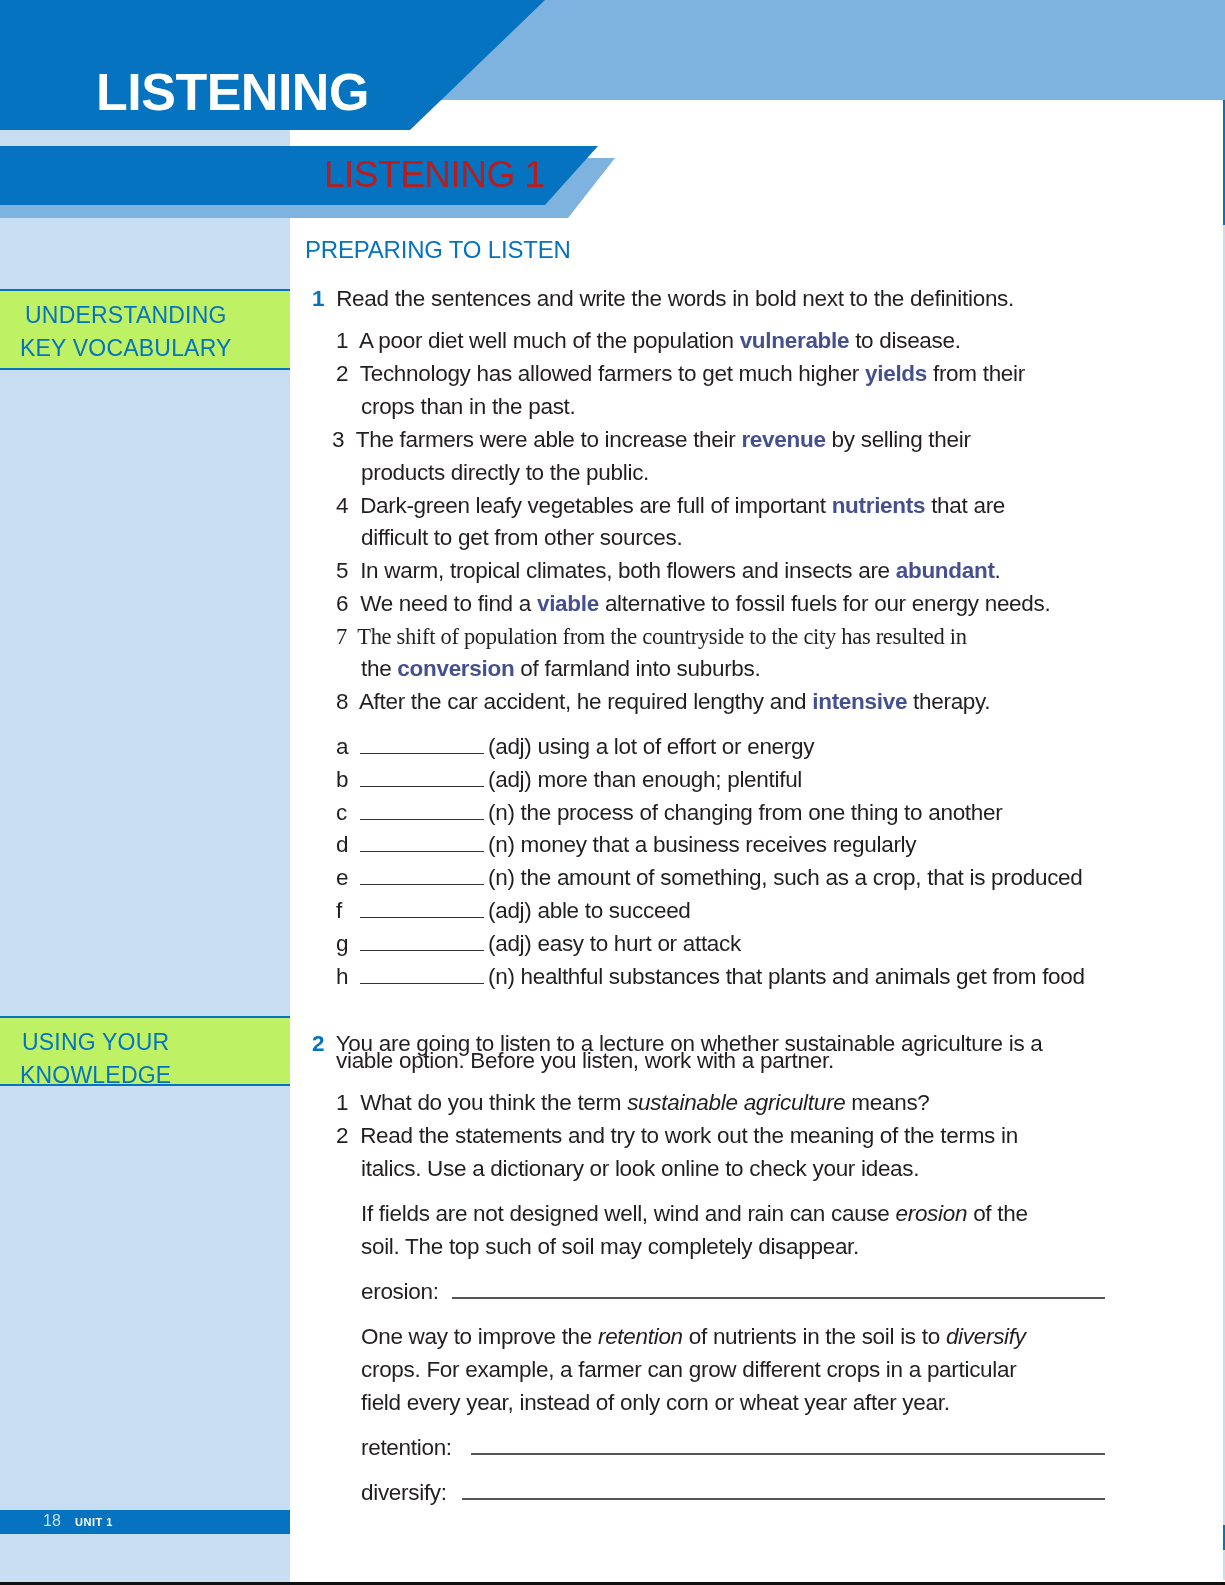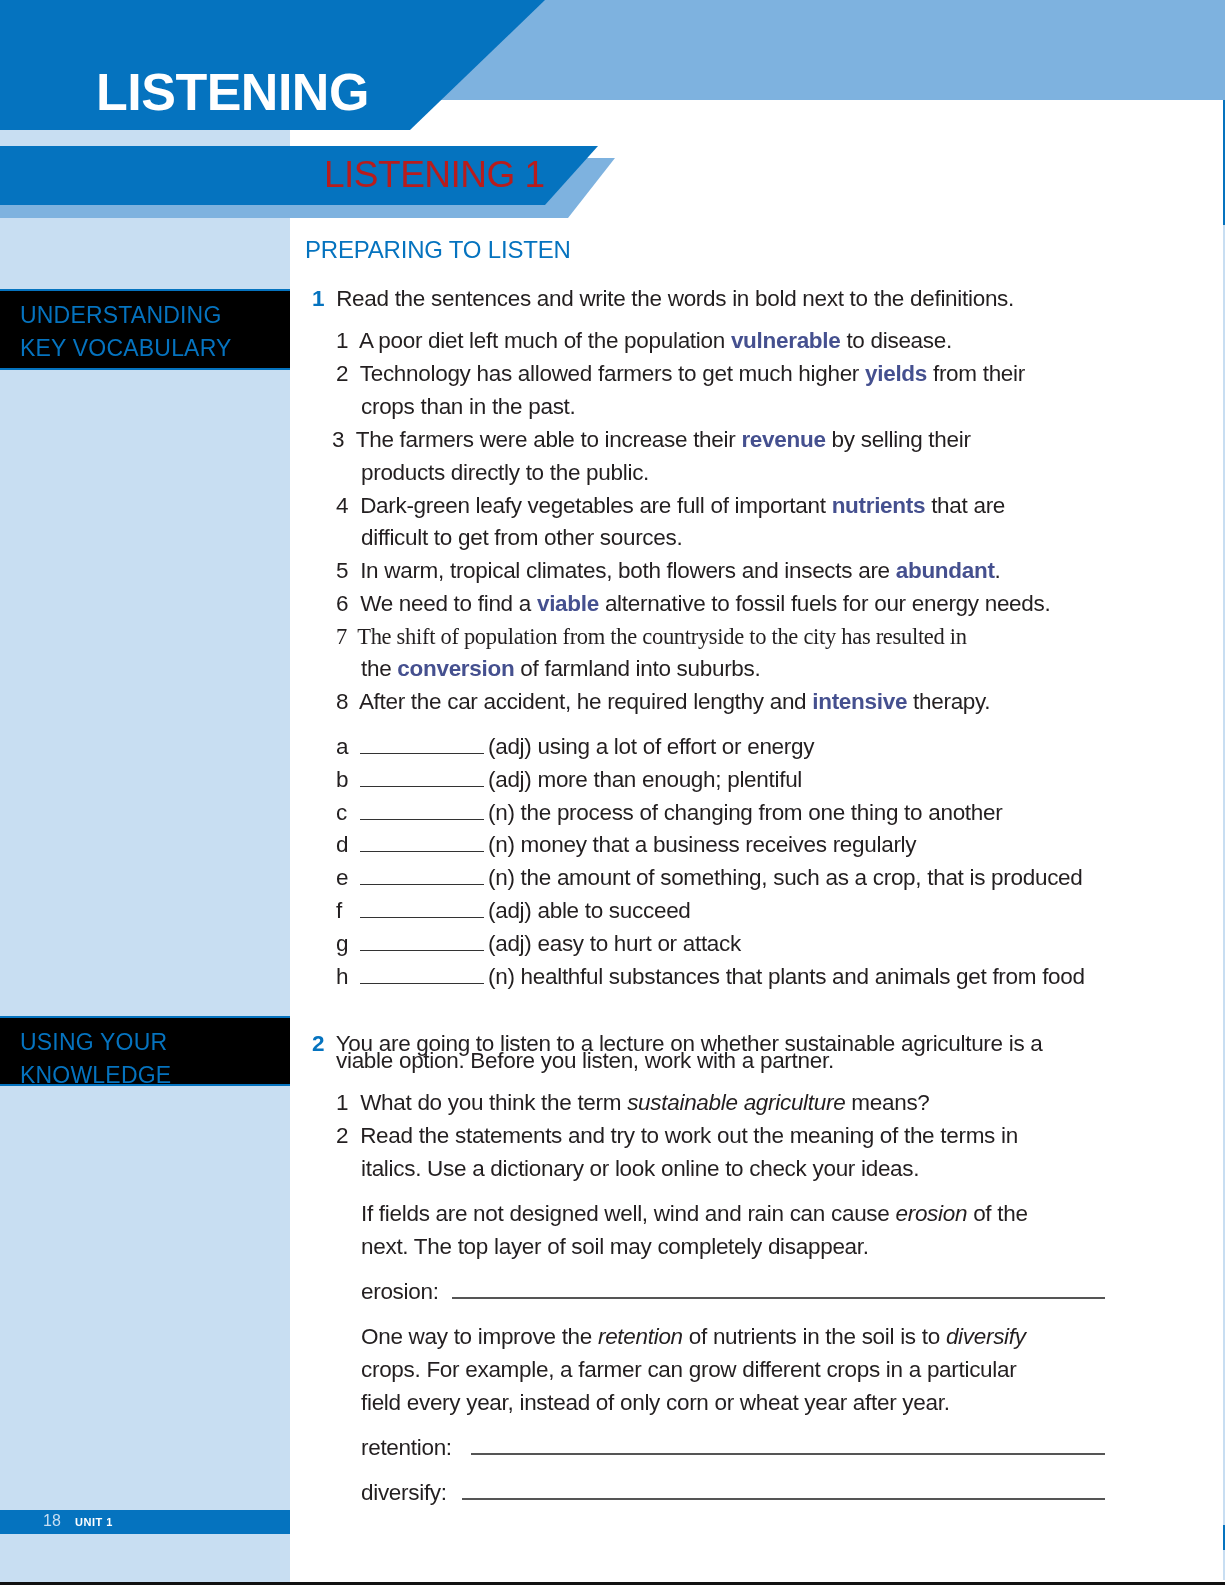--- a/index.html
+++ b/index.html
@@ -28,8 +28,8 @@
 
   
   #sidebar { left: 0; top: 218px; width: 290px; height: 1364px; background: #c8def2; }
-  .side-box { position: absolute; left: 0; width: 290px; background: #000000;
-    border-top: 2px solid #0573bf; border-bottom: 2px solid #0573bf; box-sizing: border-box; }
+  .side-box { position: absolute; left: 0; width: 290px; background: #bef264;
+    border-top: 2px solid #0573bf; border-bottom: 2px solid #0573bf; box-sizing: border-box; text-align: center; }
   .side-box span { display: block; position: absolute; left: 20px; top: 8px;
     font-size: 23px; line-height: 33px; color: #0573bf; letter-spacing: 0.2px; }
   #side-box-1 { top: 289px; height: 81px; }

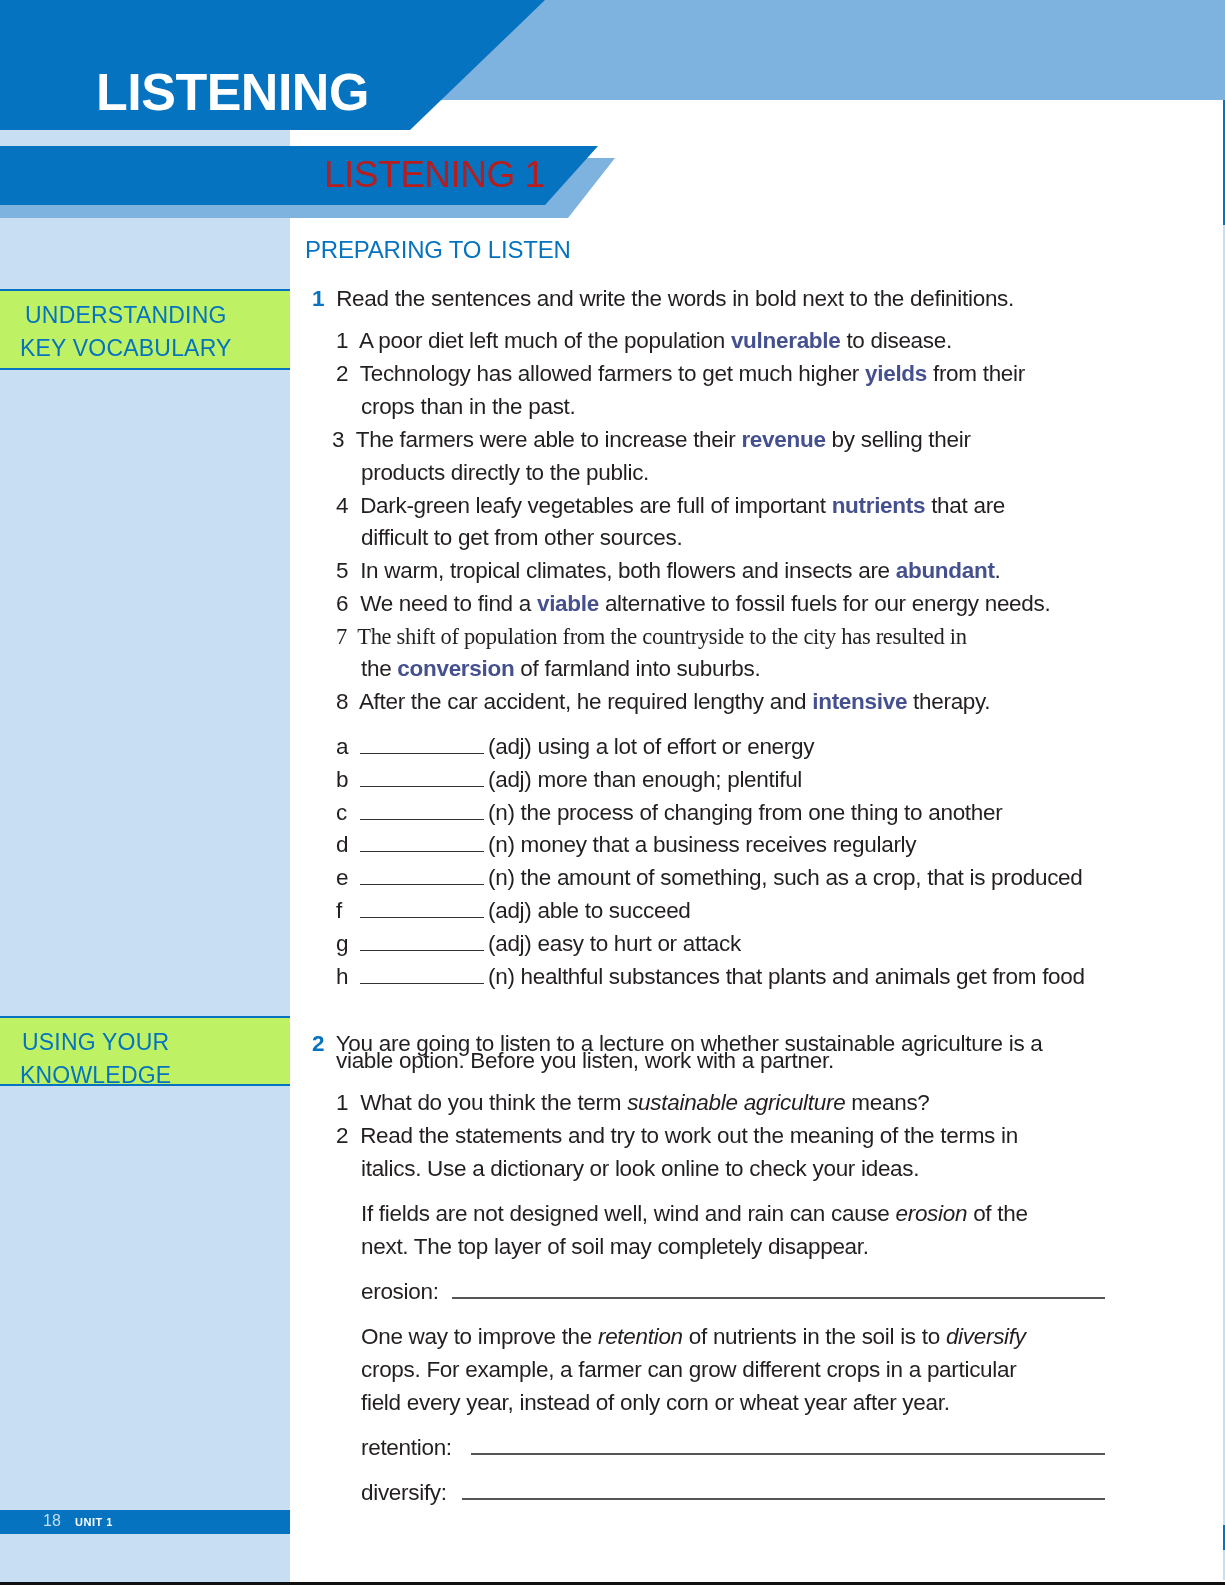--- a/index.html
+++ b/index.html
@@ -90,7 +90,7 @@
 
 <div class="txt" style="left:336px; top:324px;">
   <span>1</span>&nbsp;
-  <span>A poor diet left much of the population </span><span class="kw">vulnerable</span><span> to disease.</span>
+  <span>A poor diet well much of the population </span><span class="kw">vulnerable</span><span> to disease.</span>
 </div>
 <div class="txt" style="left:336px; top:357px;">
   <span>2</span>&nbsp;

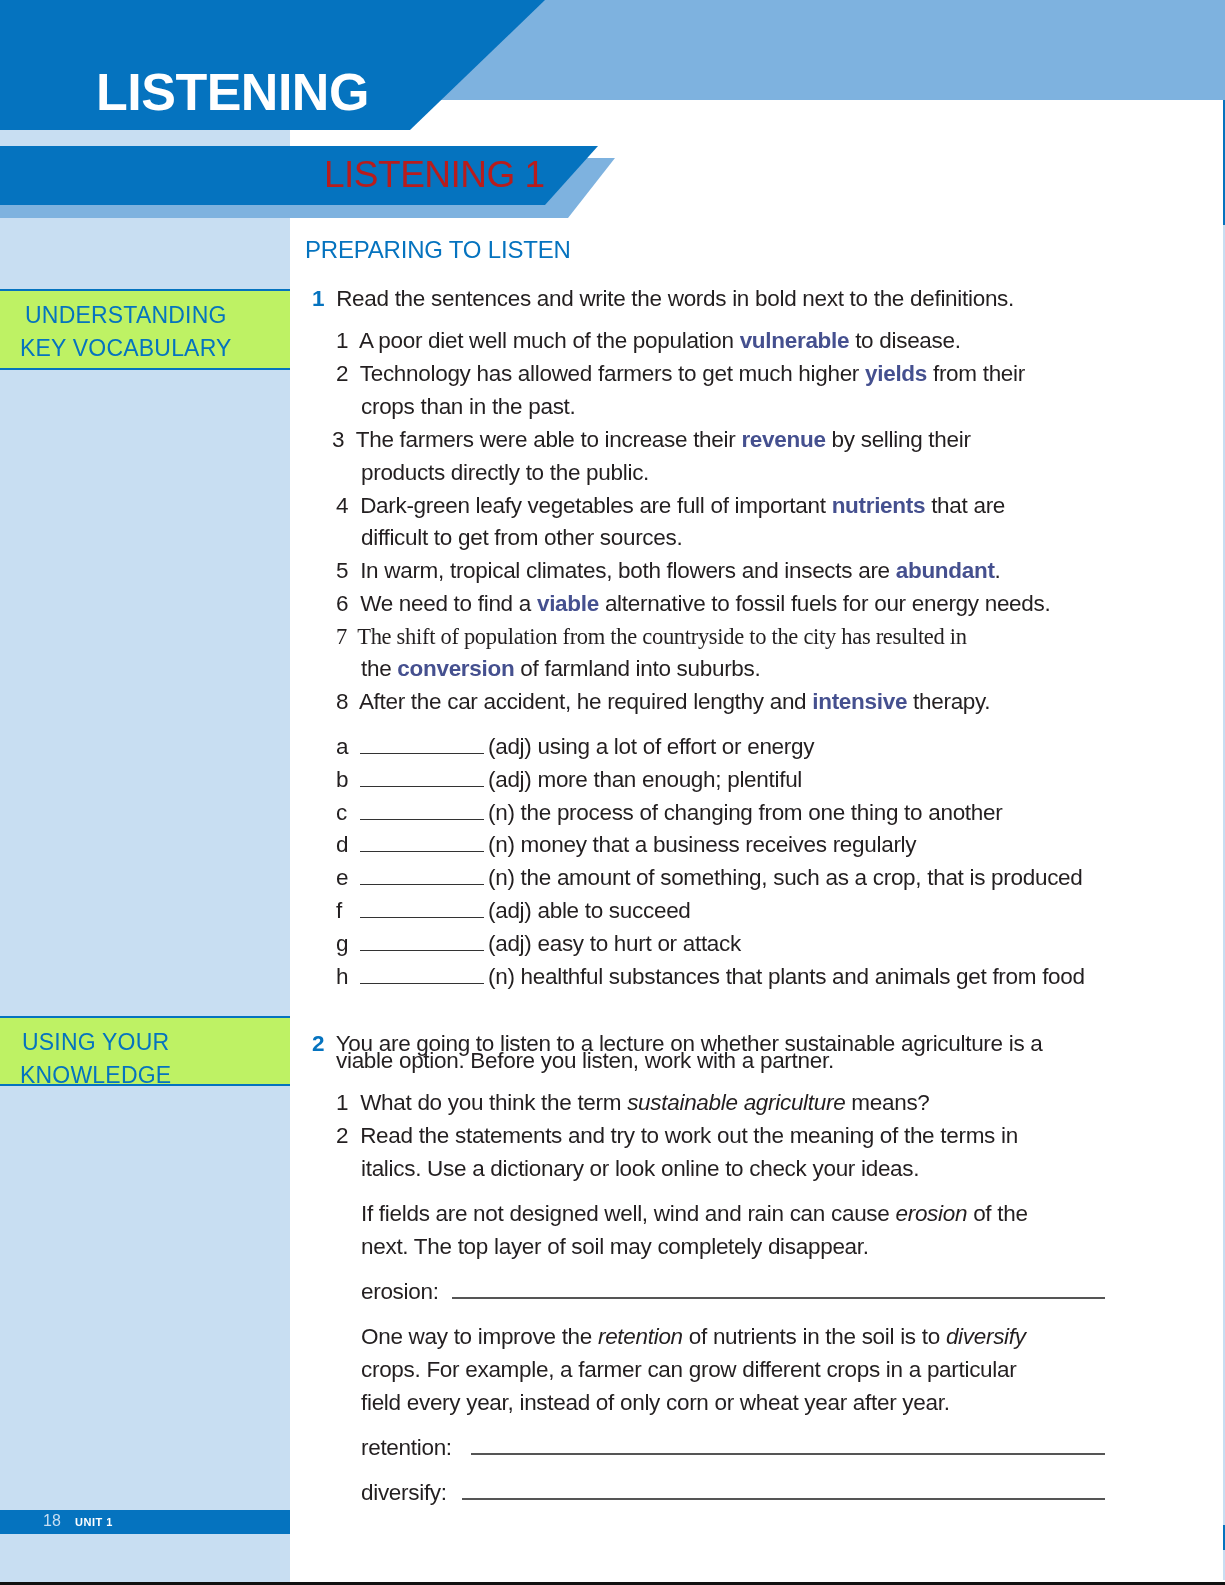--- a/index.html
+++ b/index.html
@@ -171,7 +171,7 @@
 <div class="txt" style="left:361px; top:1197px;">
   <span>If fields are not designed well, wind and rain can cause </span><em>erosion</em><span> of the</span>
 </div>
-<div class="txt" style="left:361px; top:1230px;">next. The top layer of soil may completely disappear.</div>
+<div class="txt" style="left:361px; top:1230px;">soil. The top such of soil may completely disappear.</div>
 
 <div class="txt" style="left:361px; top:1275px;">erosion:</div>
 <div class="answer-line" style="left:452px; top:1297px; width:653px;"></div>

